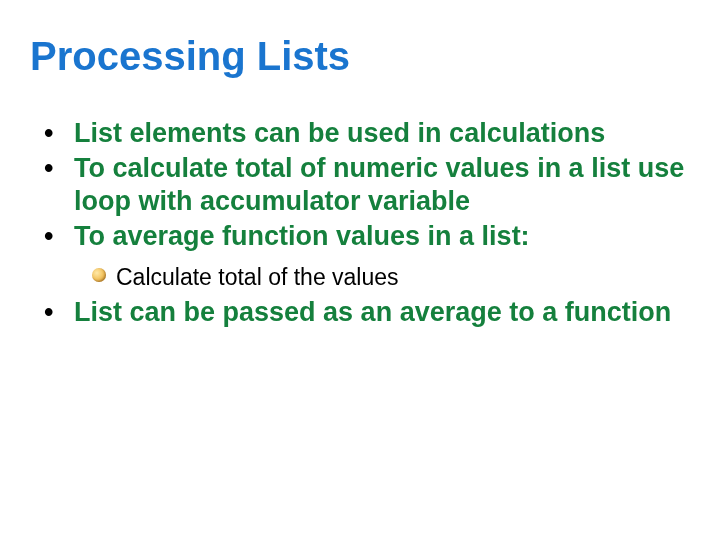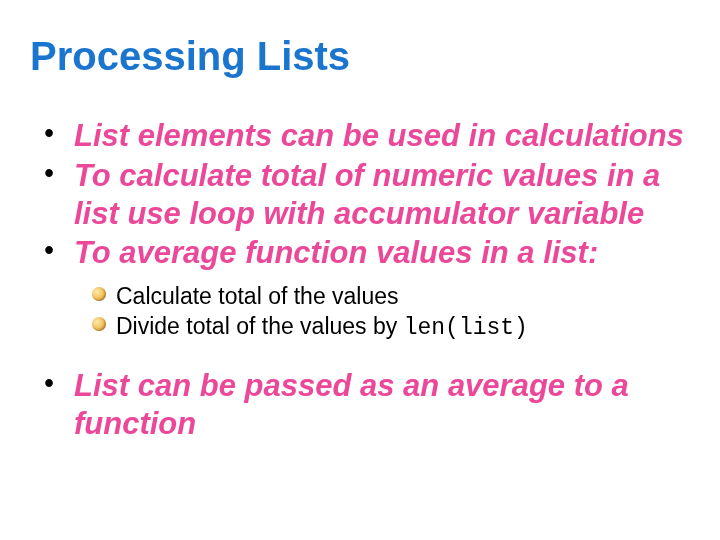--- a/index.html
+++ b/index.html
@@ -26,12 +26,11 @@
   ul.main > li.bullet {
     position: relative;
     padding-left: 36px;
-    font-size: 31px;
+    font-size: 27px;
     font-weight: bold;
-    color: #ec4899;
+    color: #15803d;
     line-height: 1.22;
     margin-bottom: 2px;
-    font-style: italic;
   }
   ul.main > li.bullet::before {
     content: "•";

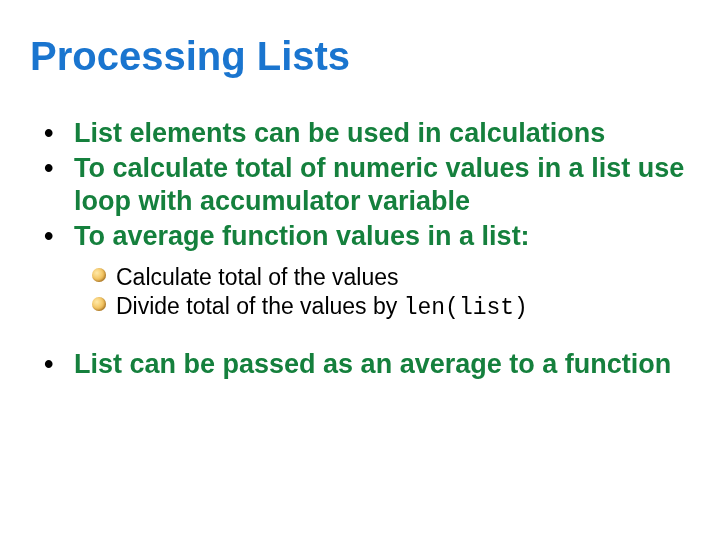--- a/index.html
+++ b/index.html
@@ -44,7 +44,7 @@
     list-style: none;
     padding-left: 54px;
     margin-top: 10px;
-    margin-bottom: 24px;
+    margin-bottom: 4px;
   }
   ul.sub > li {
     position: relative;

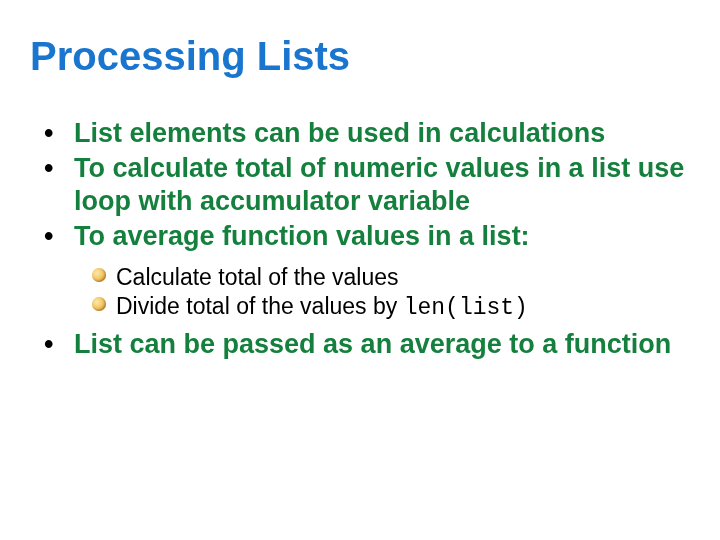--- a/index.html
+++ b/index.html
@@ -84,10 +84,6 @@
       <span class="sub-bullet"></span>
       <span>Calculate total of the values</span>
     </li>
-    <li>
-      <span class="sub-bullet"></span>
-      <span>Divide total of the values by </span><code class="mono">len(list)</code>
-    </li>
   </ul>
 
   <li class="bullet">List can be passed as an average to a function</li>

